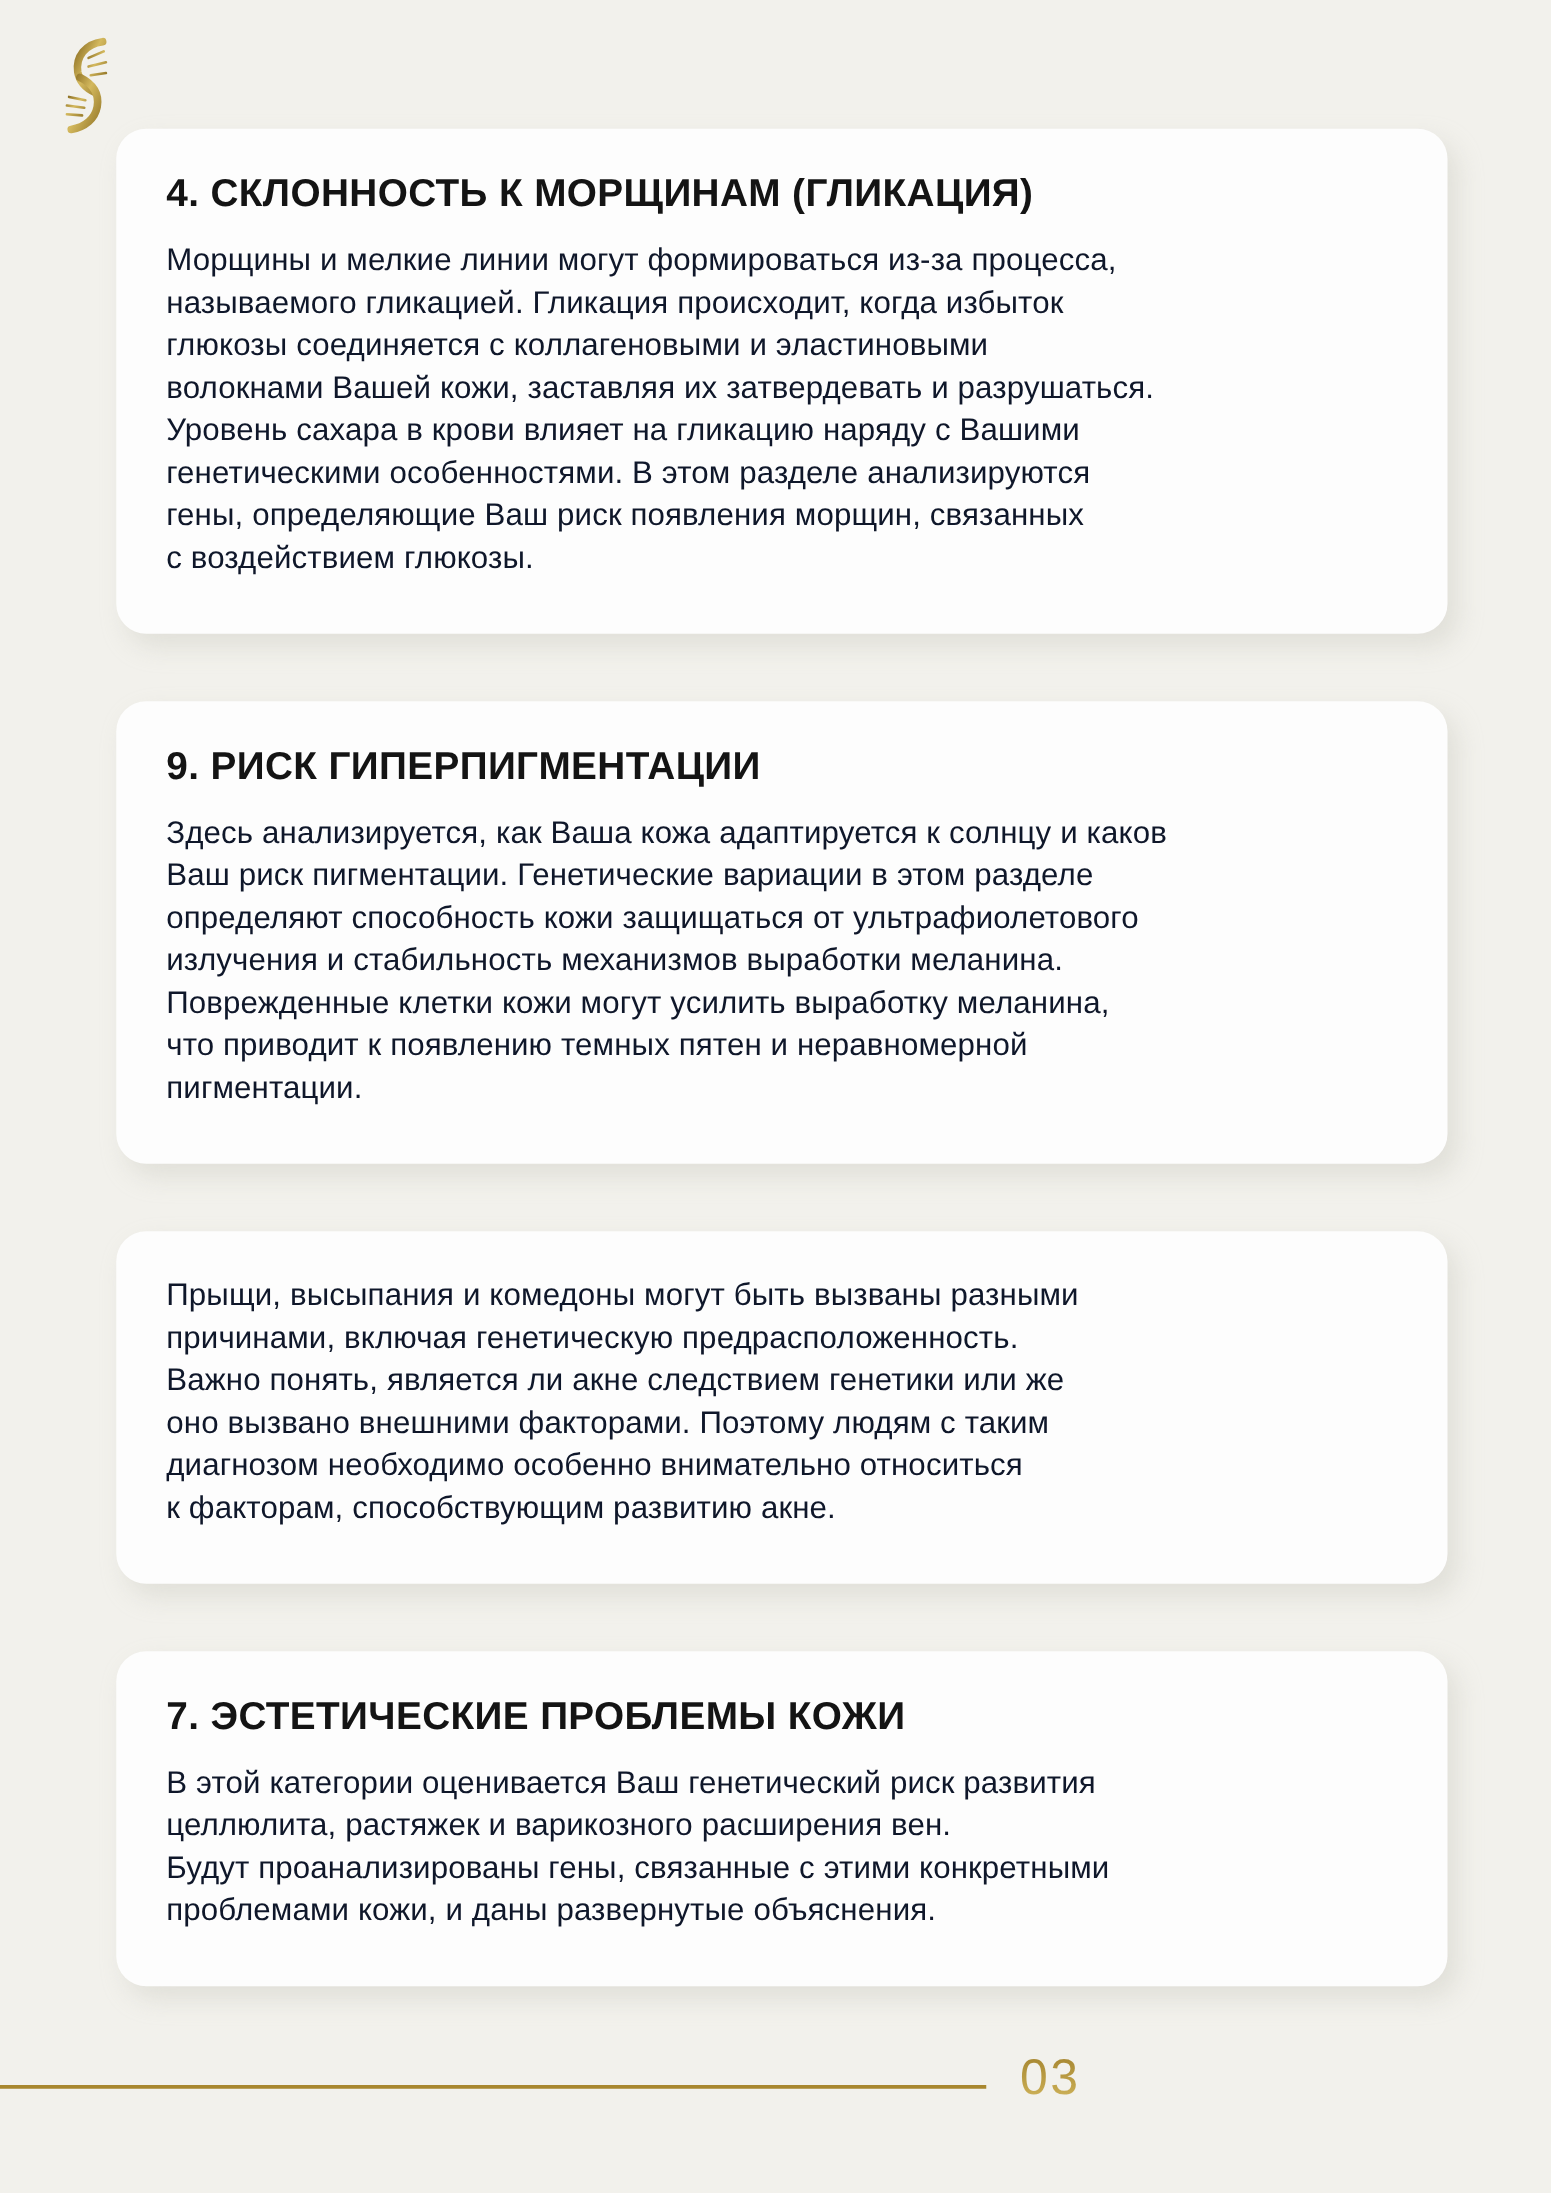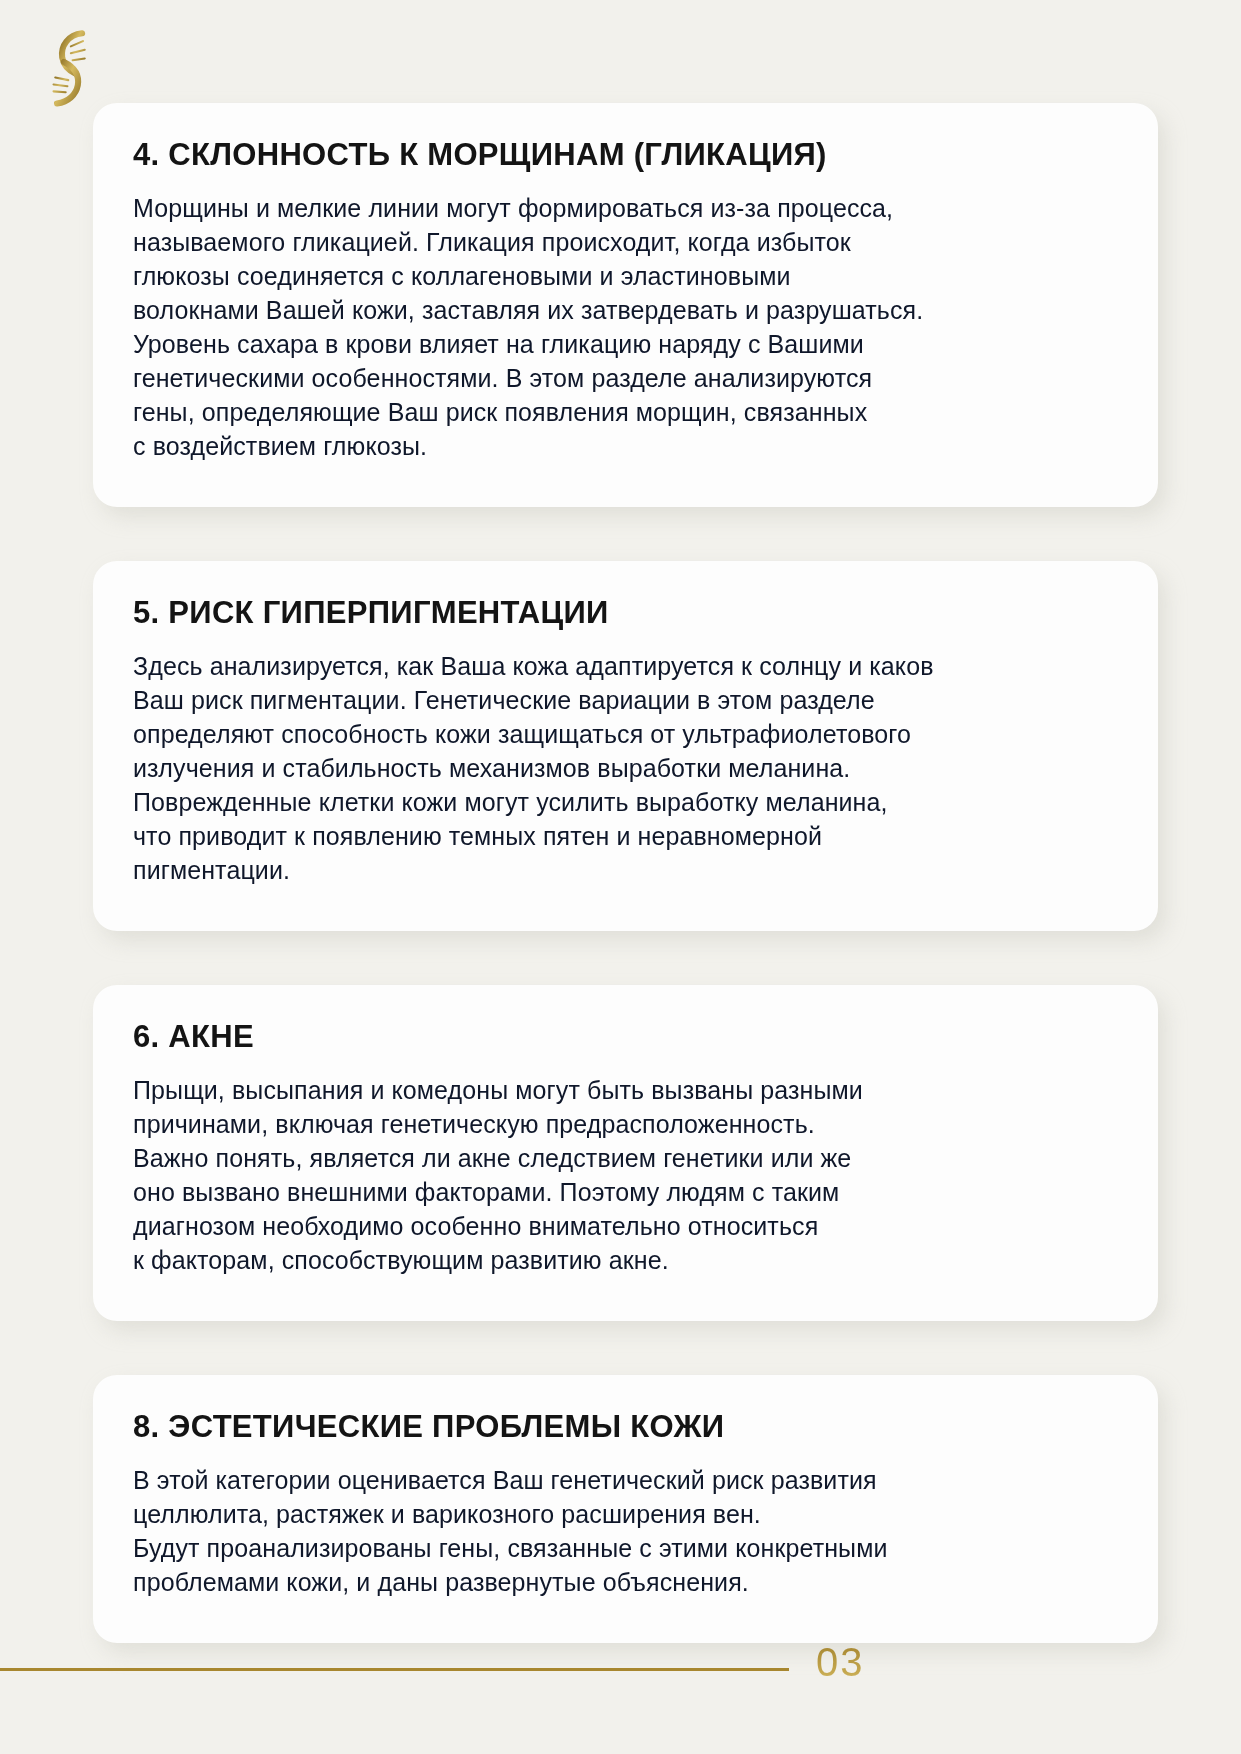--- a/index.html
+++ b/index.html
@@ -102,7 +102,7 @@
     </section>
 
     <section class="card">
-      <h2>5. РИСК ГИПЕРПИГМЕНТАЦИИ</h2>
+      <h2>9. РИСК ГИПЕРПИГМЕНТАЦИИ</h2>
       <p>Здесь анализируется, как Ваша кожа адаптируется к солнцу и каков
 Ваш риск пигментации. Генетические вариации в этом разделе
 определяют способность кожи защищаться от ультрафиолетового

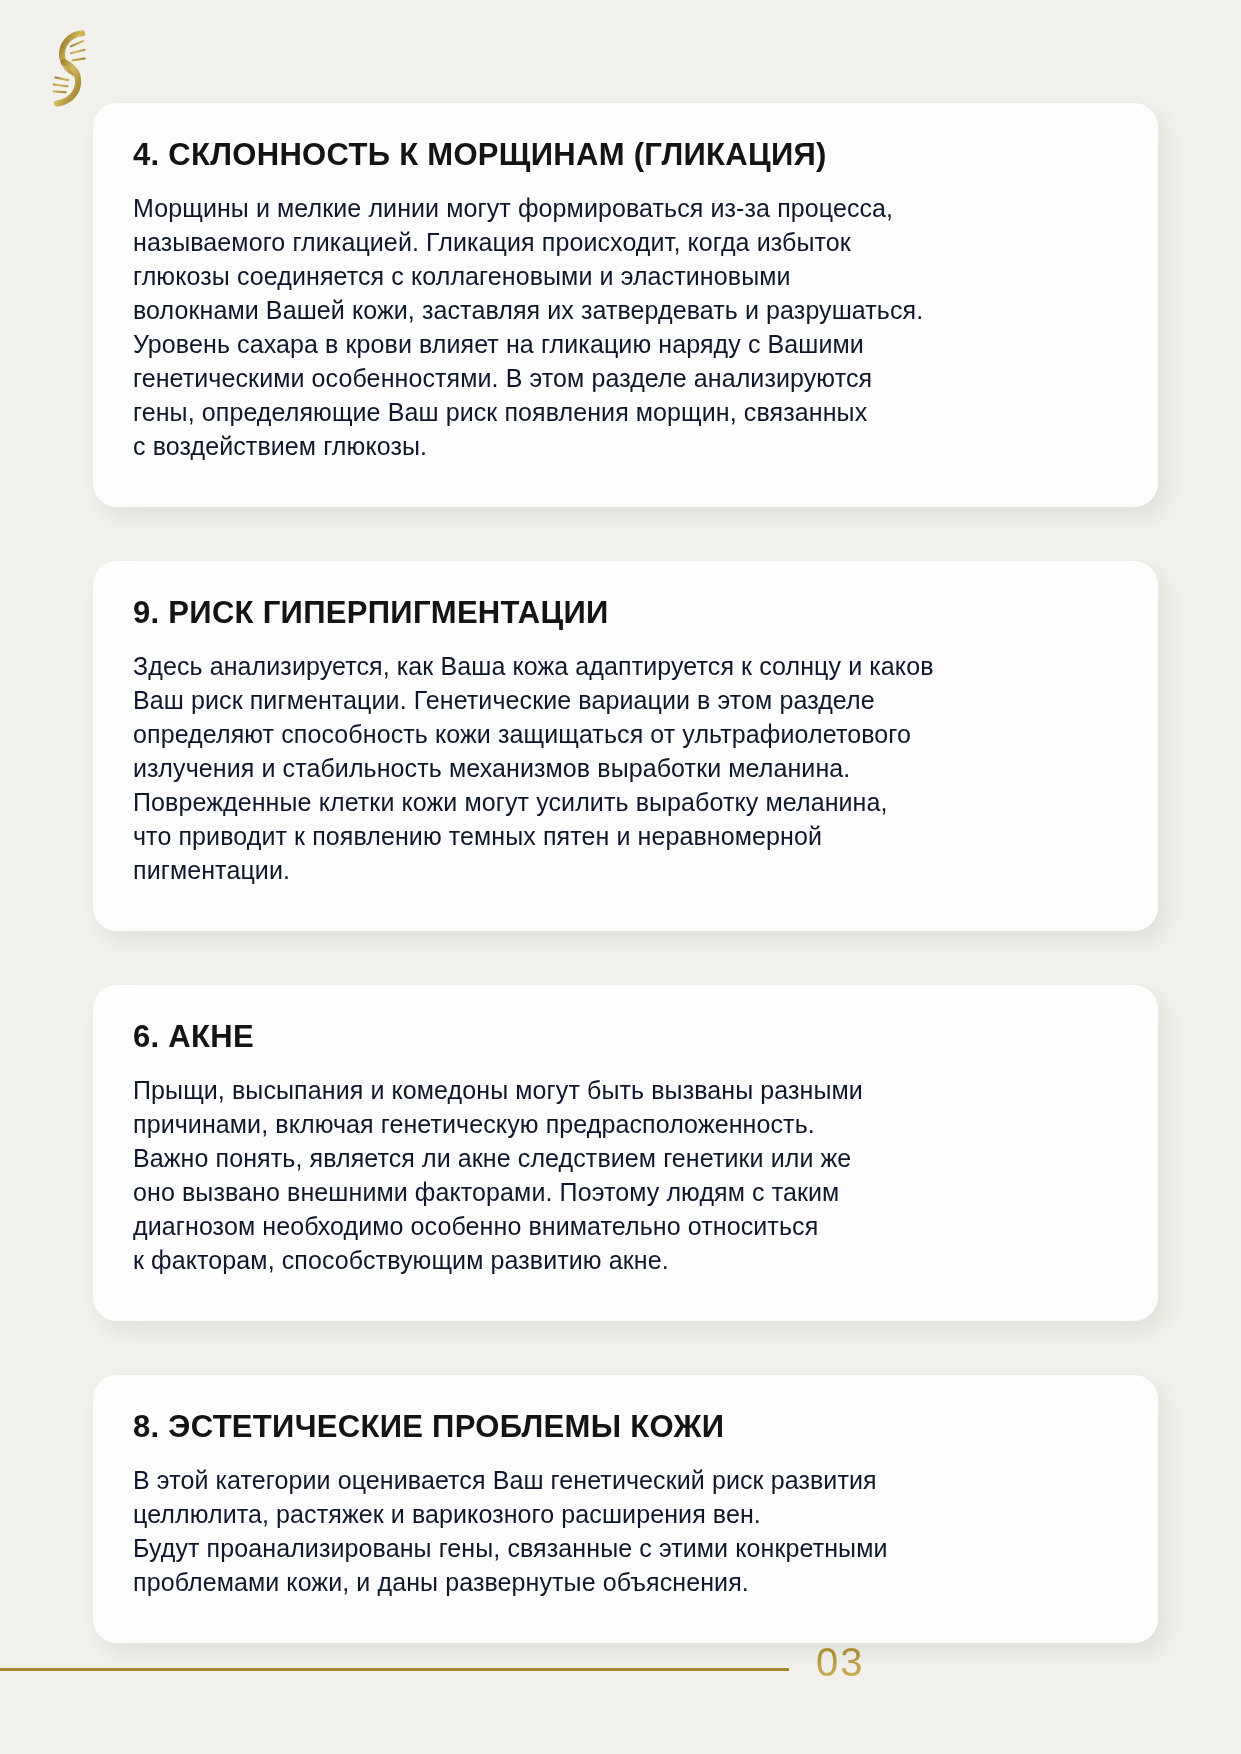--- a/index.html
+++ b/index.html
@@ -113,7 +113,6 @@
     </section>
 
     <section class="card">
-      <h2>6. АКНЕ</h2>
       <p>Прыщи, высыпания и комедоны могут быть вызваны разными
 причинами, включая генетическую предрасположенность.
 Важно понять, является ли акне следствием генетики или же

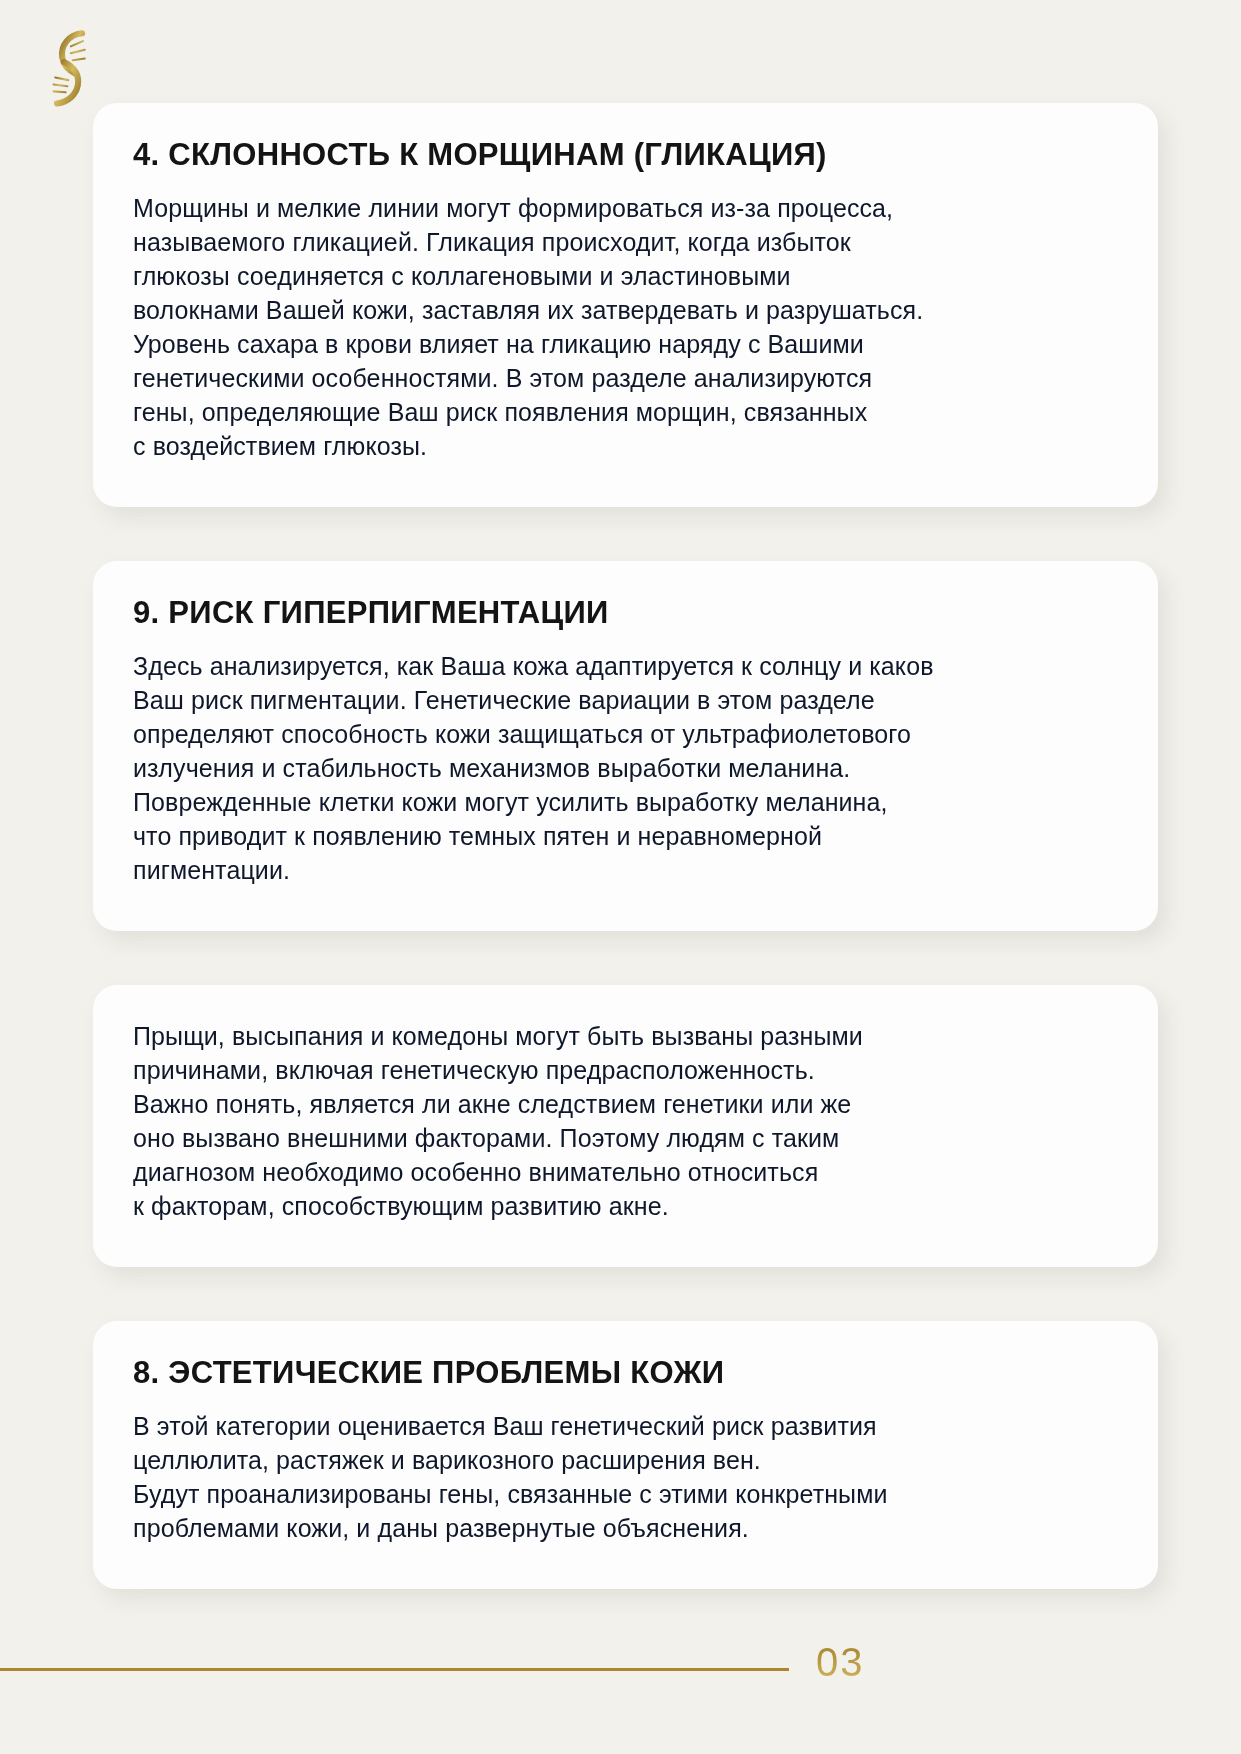--- a/index.html
+++ b/index.html
@@ -122,7 +122,7 @@
     </section>
 
     <section class="card">
-      <h2>8. ЭСТЕТИЧЕСКИЕ ПРОБЛЕМЫ КОЖИ</h2>
+      <h2>7. ЭСТЕТИЧЕСКИЕ ПРОБЛЕМЫ КОЖИ</h2>
       <p>В этой категории оценивается Ваш генетический риск развития
 целлюлита, растяжек и варикозного расширения вен.
 Будут проанализированы гены, связанные с этими конкретными

